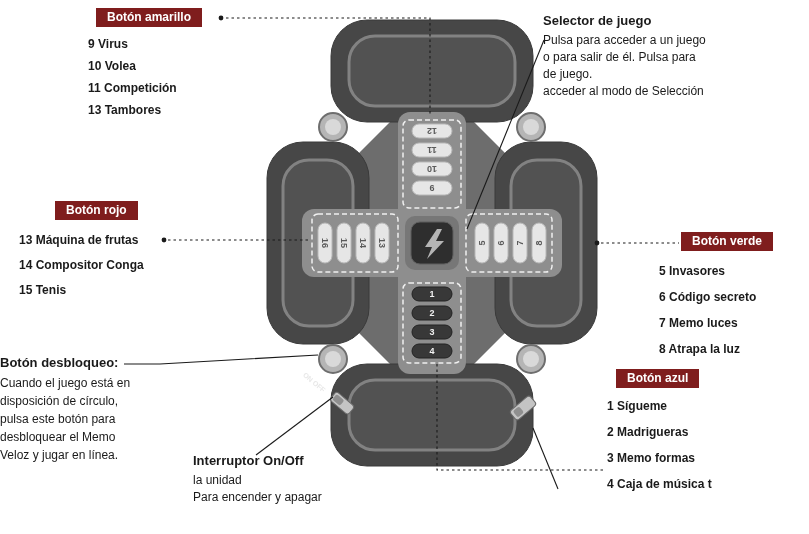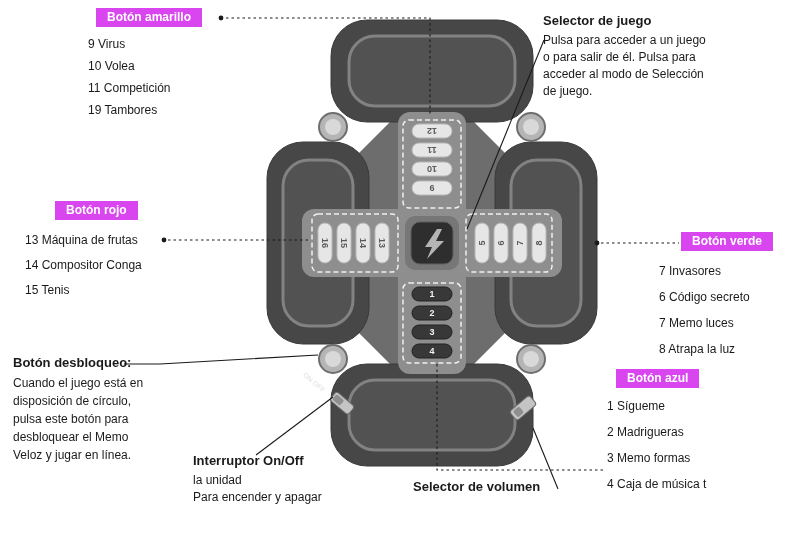--- a/index.html
+++ b/index.html
@@ -6,7 +6,7 @@
   body{width:809px;height:534px;position:relative;overflow:hidden;
        font-family:"Liberation Sans",sans-serif;color:#1a1a1a;}
   .abs{position:absolute;}
-  .label-box{display:inline-block;background:#d946ef;color:#fff;font-weight:700;
+  .label-box{display:inline-block;background:#7f1d1d;color:#fff;font-weight:700;
              font-size:12px;padding:2px 11px 3px;white-space:nowrap;}
   .items div{font-weight:400;font-size:12px;white-space:nowrap;}
   .lh22 div{line-height:22px;}

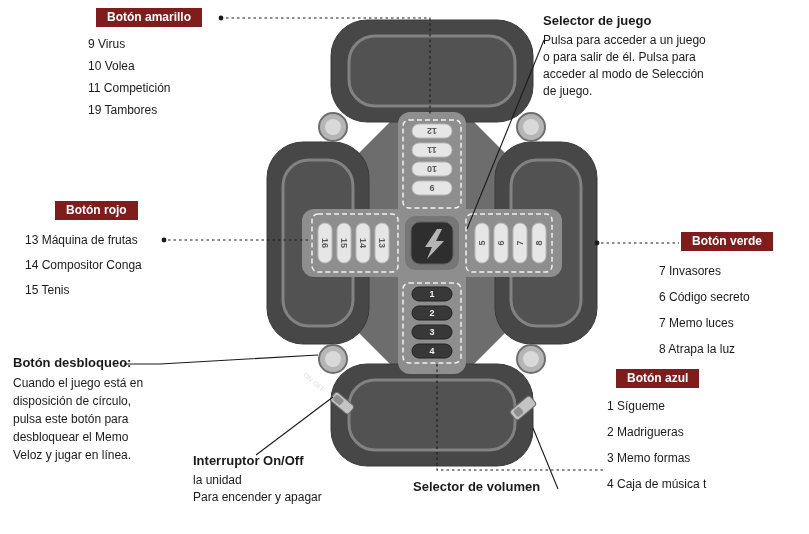--- a/index.html
+++ b/index.html
@@ -8,7 +8,7 @@
   .abs{position:absolute;}
   .label-box{display:inline-block;background:#7f1d1d;color:#fff;font-weight:700;
              font-size:12px;padding:2px 11px 3px;white-space:nowrap;}
-  .items div{font-weight:400;font-size:12px;white-space:nowrap;}
+  .items div{font-weight:700;font-size:12px;white-space:nowrap;}
   .lh22 div{line-height:22px;}
   .lh25 div{line-height:25px;}
   .lh26 div{line-height:26px;}

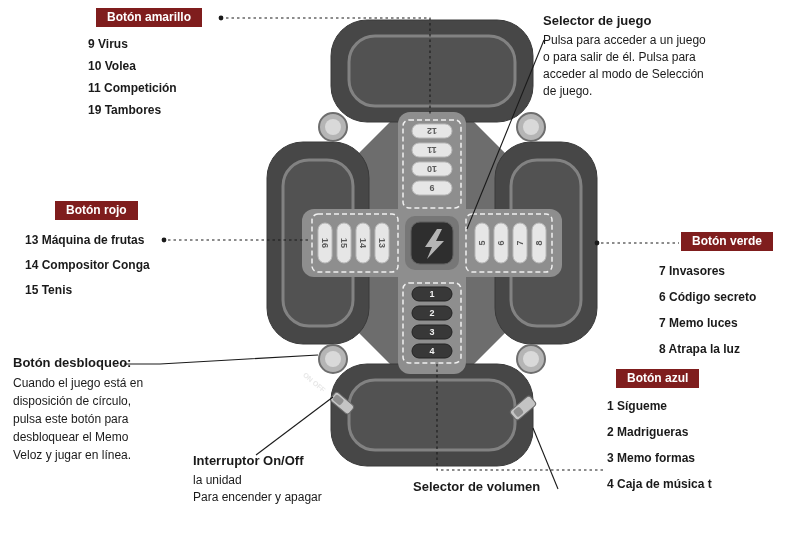--- a/index.html
+++ b/index.html
@@ -149,8 +149,8 @@
   <div class="co-text">
     <div>Pulsa para acceder a un juego</div>
     <div>o para salir de él. Pulsa para</div>
+    <div>de juego.</div>
     <div>acceder al modo de Selección</div>
-    <div>de juego.</div>
   </div>
 </div>
 

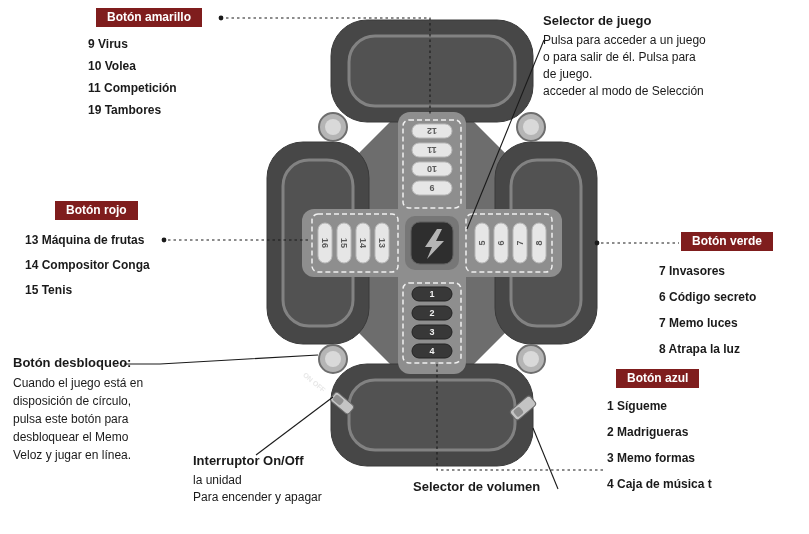--- a/index.html
+++ b/index.html
@@ -141,7 +141,7 @@
   <div>9 Virus</div>
   <div>10 Volea</div>
   <div>11 Competición</div>
-  <div>19 Tambores</div>
+  <div>13 Tambores</div>
 </div>
 
 <div class="abs" style="left:543px;top:13px">

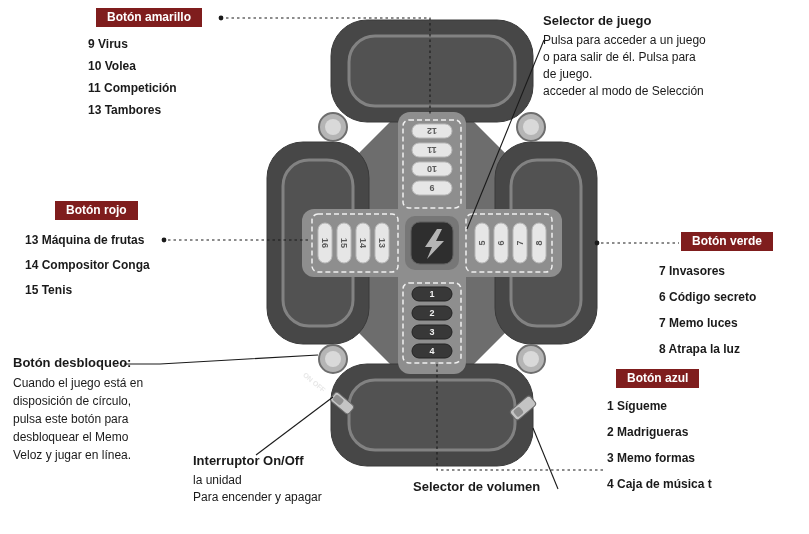--- a/index.html
+++ b/index.html
@@ -155,7 +155,7 @@
 </div>
 
 <div class="abs label-box" style="left:55px;top:201px">Botón rojo</div>
-<div class="abs items lh25" style="left:25px;top:228px">
+<div class="abs items lh25" style="left:19px;top:228px">
   <div>13 Máquina de frutas</div>
   <div>14 Compositor Conga</div>
   <div>15 Tenis</div>

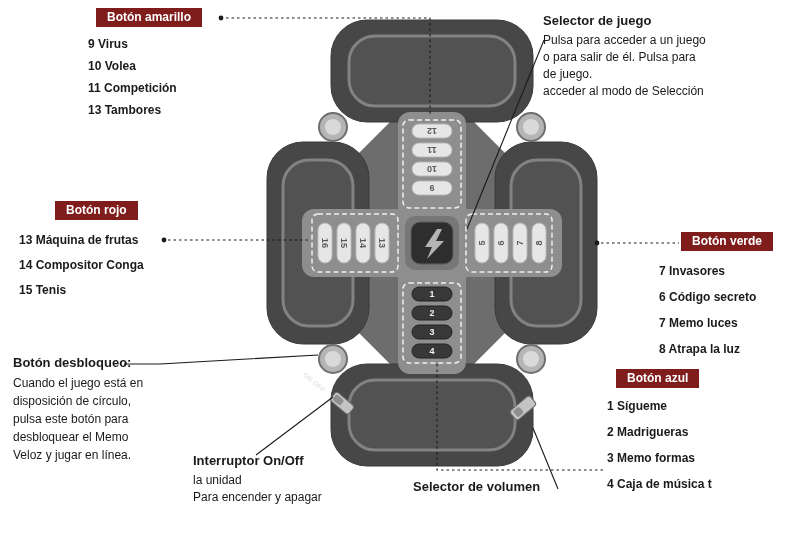--- a/index.html
+++ b/index.html
@@ -163,7 +163,7 @@
 
 <div class="abs label-box" style="left:681px;top:232px">Botón verde</div>
 <div class="abs items lh26" style="left:659px;top:258px">
-  <div>7 Invasores</div>
+  <div>5 Invasores</div>
   <div>6 Código secreto</div>
   <div>7 Memo luces</div>
   <div>8 Atrapa la luz</div>

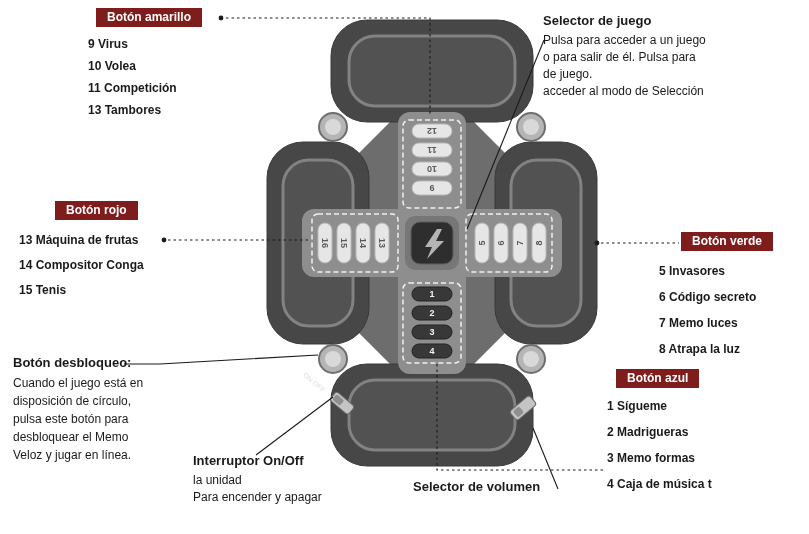--- a/index.html
+++ b/index.html
@@ -177,7 +177,7 @@
   <div>4 Caja de música t</div>
 </div>
 
-<div class="abs" style="left:13px;top:355px">
+<div class="abs" style="left:0;top:355px">
   <div class="co-title">Botón desbloqueo:</div>
   <div class="co-text" style="line-height:18px">
     <div style="line-height:18px">Cuando el juego está en</div>

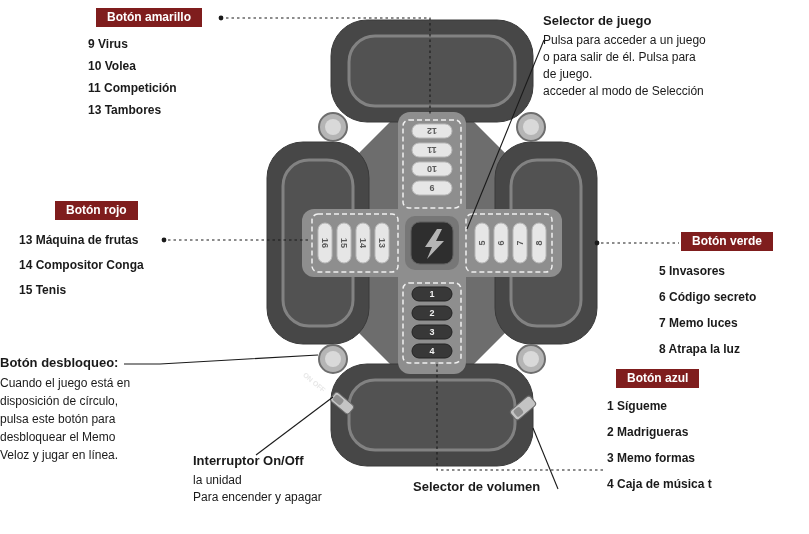--- a/index.html
+++ b/index.html
@@ -197,7 +197,6 @@
 </div>
 
 <div class="abs" style="left:413px;top:479px">
-  <div class="co-title">Selector de volumen</div>
 </div>
 
 </body></html>

